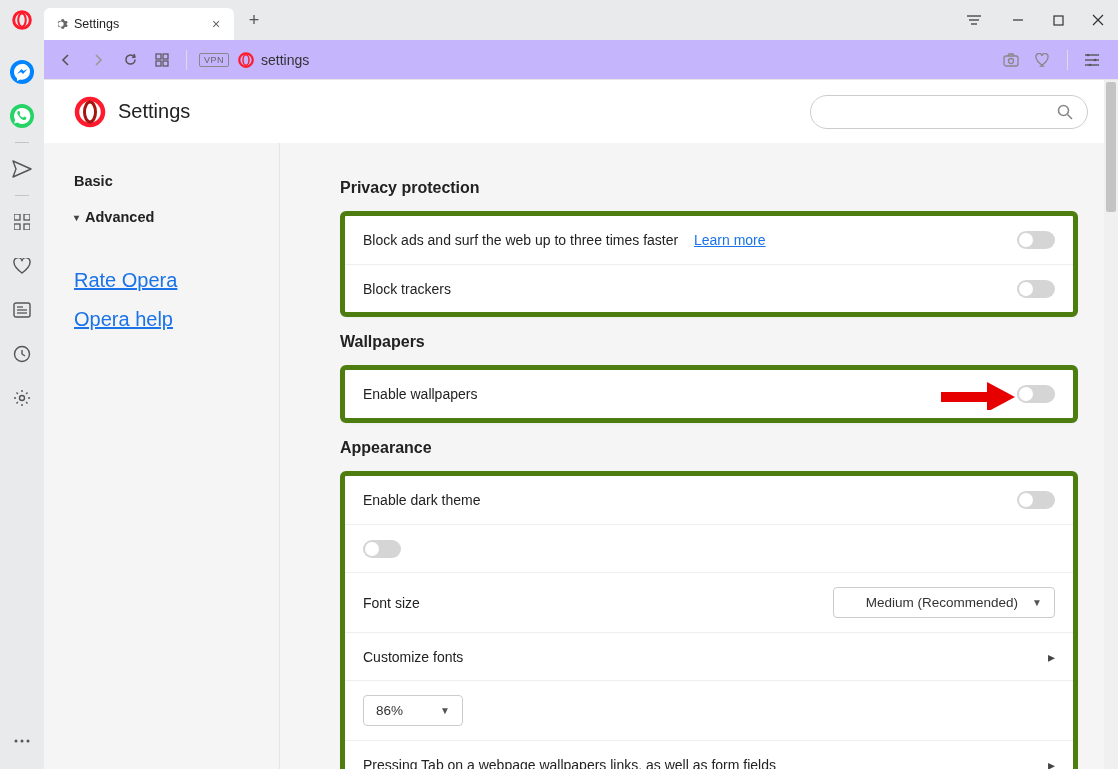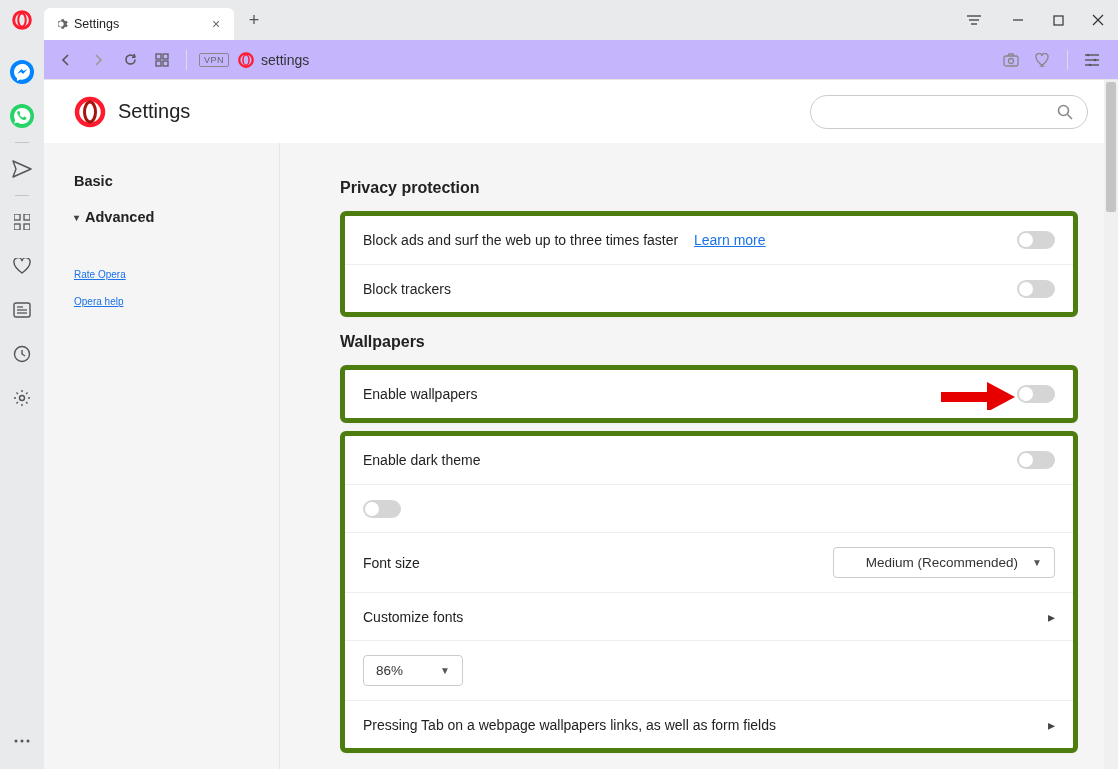--- a/index.html
+++ b/index.html
@@ -51,7 +51,7 @@
 .nav-item { padding:10px 16px; font-size:14.5px; color:#222; cursor:pointer; display:flex; align-items:center; }
 .nav-item.bold { font-weight:600; }
 .nav-caret { margin-right:6px; font-size:10px; color:#444; }
-.nav-link { padding:8px 16px; font-size:10px; }
+.nav-link { padding:8px 16px; font-size:20px; }
 .nav-link a { color:#1a73e8; text-decoration:underline; cursor:pointer; }
 .nav-spacer { height:26px; }
 

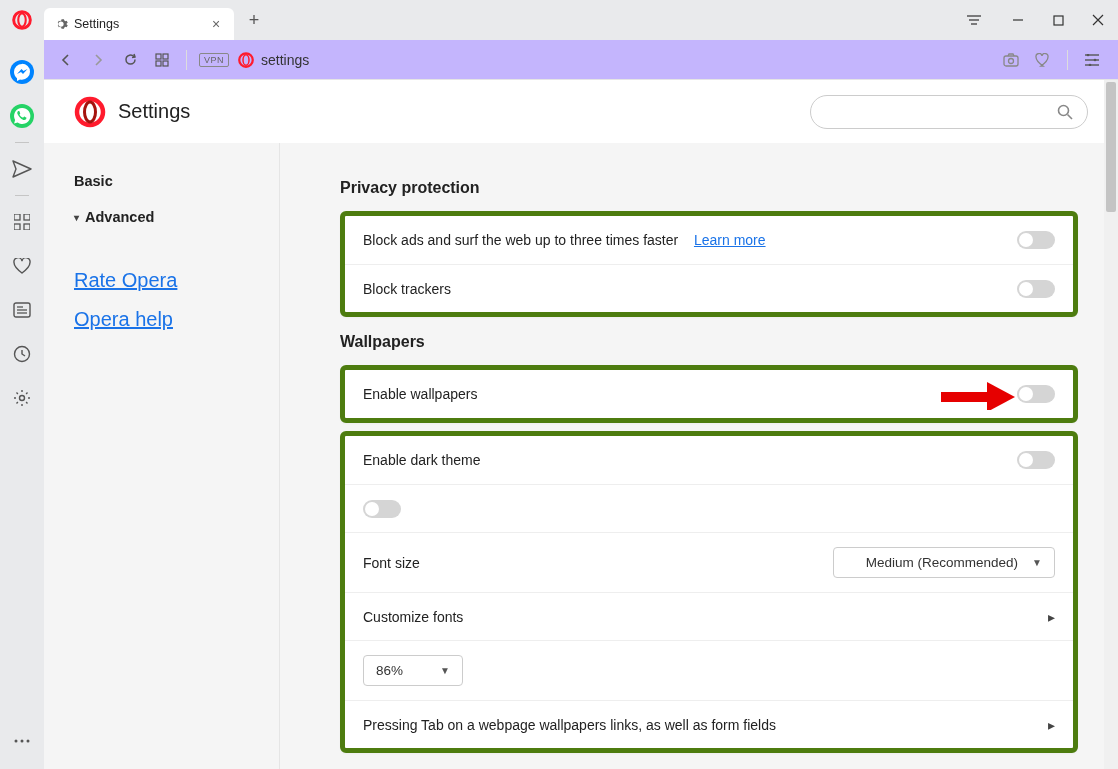--- a/index.html
+++ b/index.html
@@ -300,6 +300,7 @@
         </div>
       </div>
 
+      <div class="section-title">Appearance</div>
       <div class="card">
         <div class="row">
           <div class="row-label">Enable dark theme</div>

